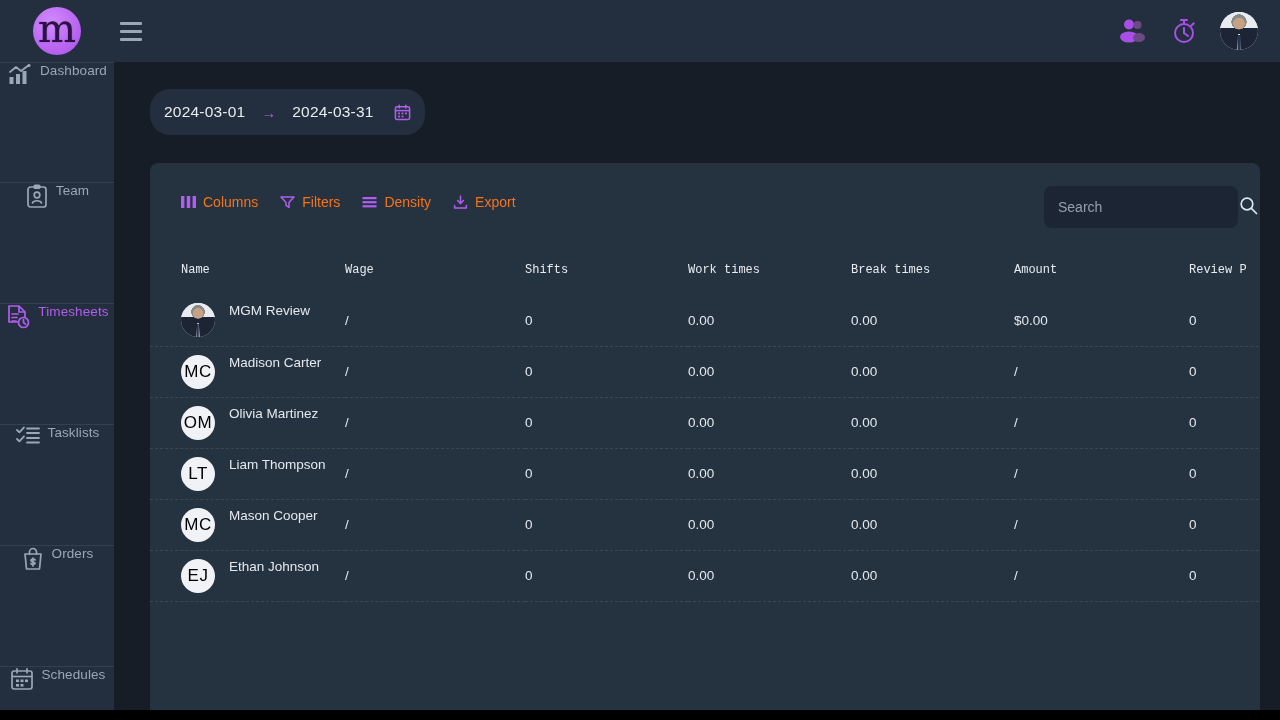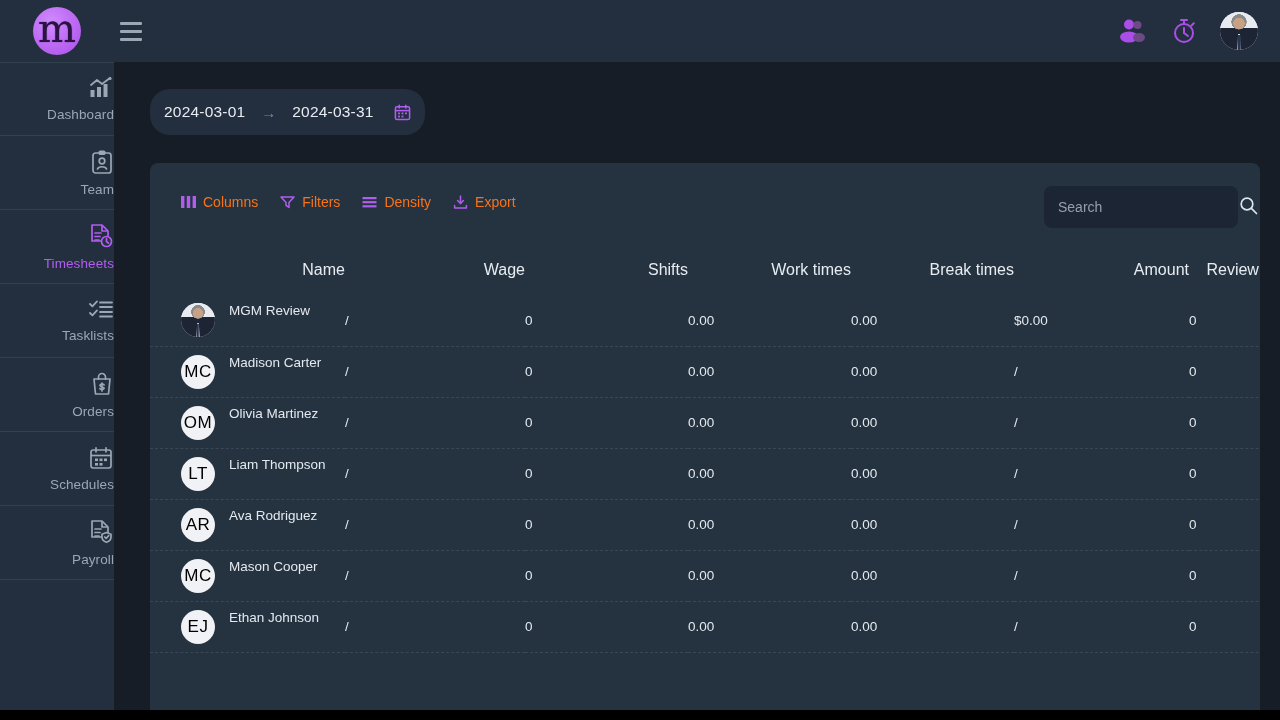--- a/index.html
+++ b/index.html
@@ -66,7 +66,7 @@
     background: #232f3e; overflow: hidden;
   }
   .side-item {
-    height: 74px; display: flex; flex-direction: column; align-items: flex-end;
+    height: 121px; display: flex; flex-direction: row; align-items: flex-start;
     justify-content: center; gap: 7px; cursor: pointer;
     border-bottom: 1px solid #33414f;
     color: #9aa7b4;

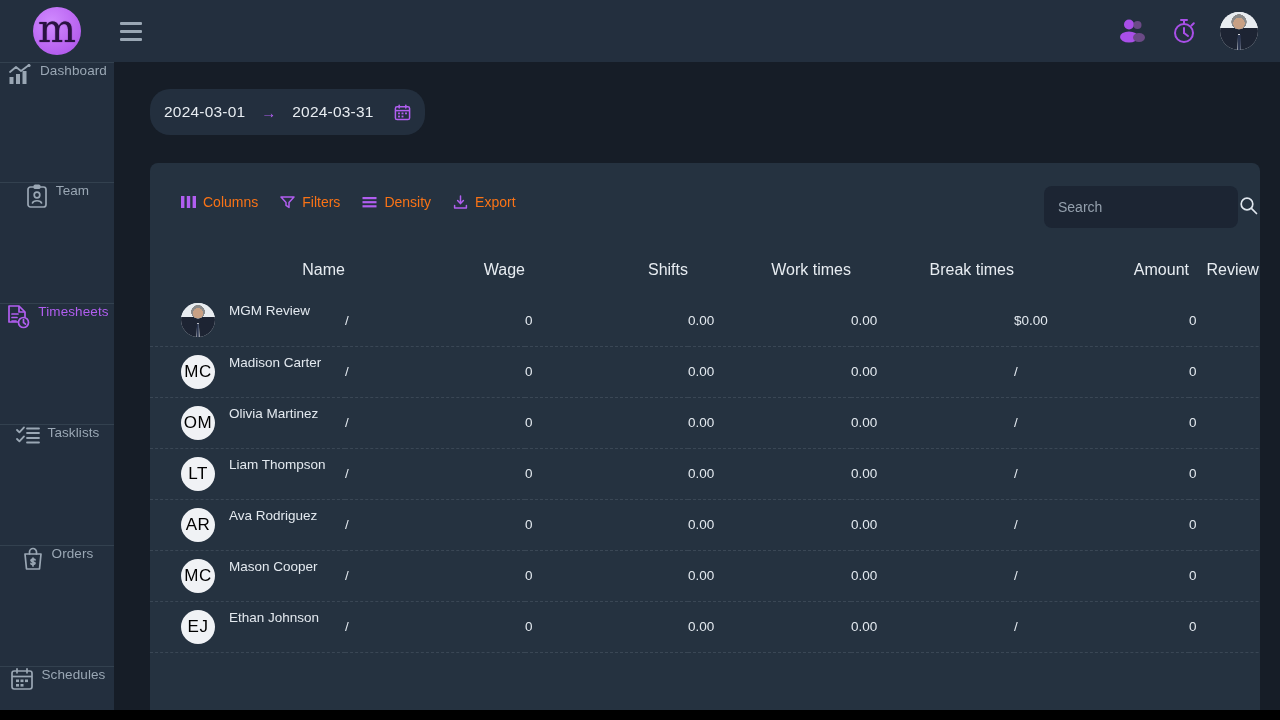--- a/index.html
+++ b/index.html
@@ -117,8 +117,8 @@
   #tablewrap { position: absolute; left: 0; top: 82px; width: 100%; height: 475px; overflow: hidden; }
   table { border-collapse: collapse; width: 1124px; table-layout: fixed; }
   th {
-    font-size: 16px; font-weight: 400; color: #e7ecf1; text-align: right;
-    padding: 0 0 0 0; height: 50px; vertical-align: middle;
+    font-size: 12px; font-weight: 400; color: #e7ecf1; text-align: left;
+    padding: 0 0 0 0; height: 50px; vertical-align: middle; font-family: Liberation Mono, monospace;
   }
   td { height: 51px; vertical-align: middle; font-size: 13.5px; color: #e3e9ef; }
   tbody tr { border-bottom: 1px dashed #3a4755; }

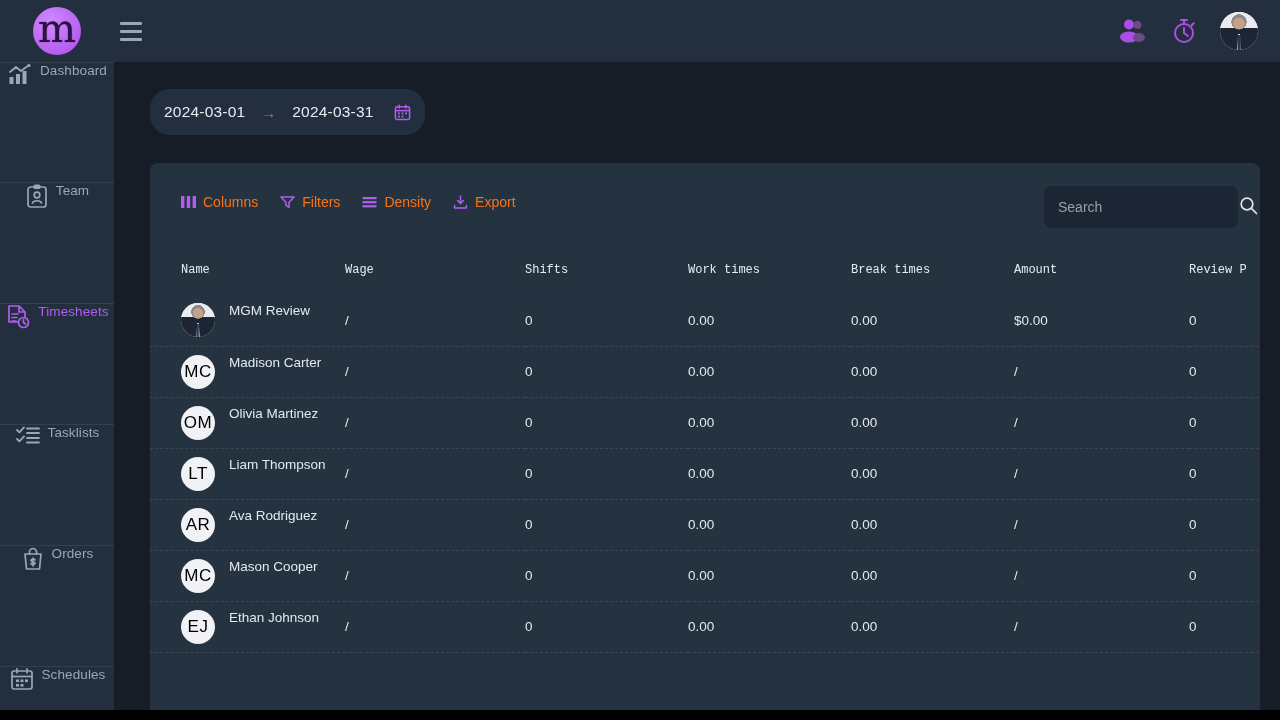--- a/index.html
+++ b/index.html
@@ -429,20 +429,6 @@
               <tr>
                 <td class="c-name">
                   <div class="namecell">
-                    <div class="av">AR</div>
-                    <span>Ava Rodriguez</span>
-                  </div>
-                </td>
-                <td class="c-wage">/</td>
-                <td class="c-shifts">0</td>
-                <td class="c-work">0.00</td>
-                <td class="c-break">0.00</td>
-                <td class="c-amount">/</td>
-                <td class="c-total">0</td>
-              </tr>
-              <tr>
-                <td class="c-name">
-                  <div class="namecell">
                     <div class="av">MC</div>
                     <span>Mason Cooper</span>
                   </div>

